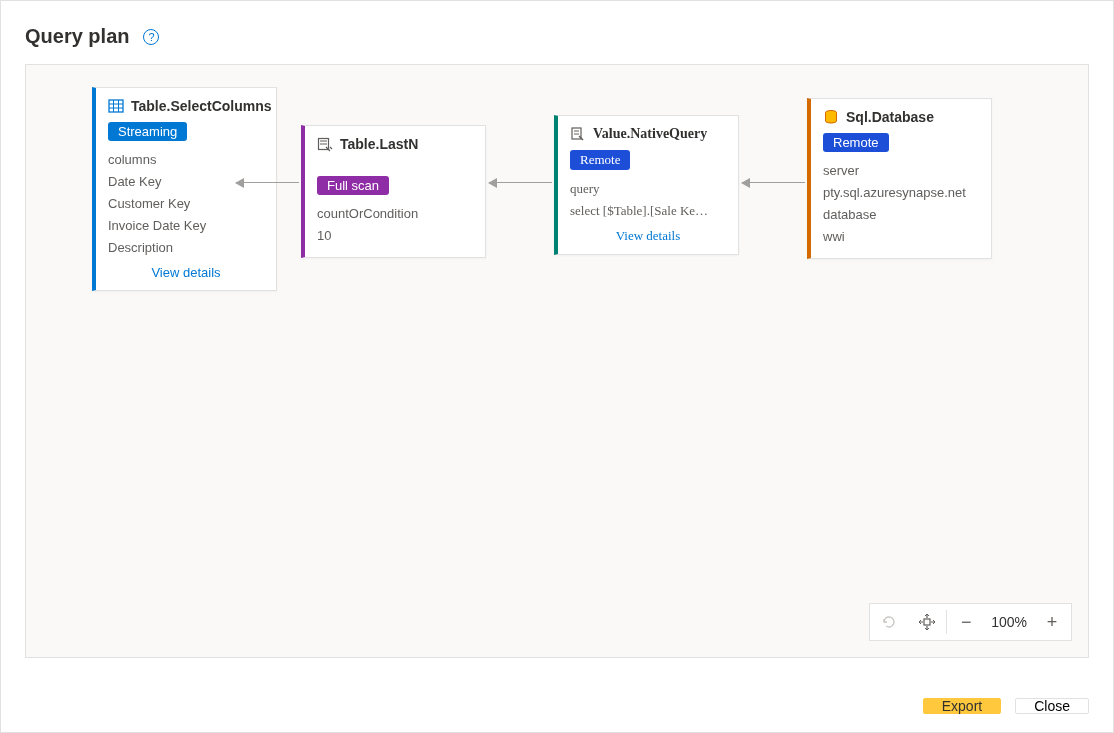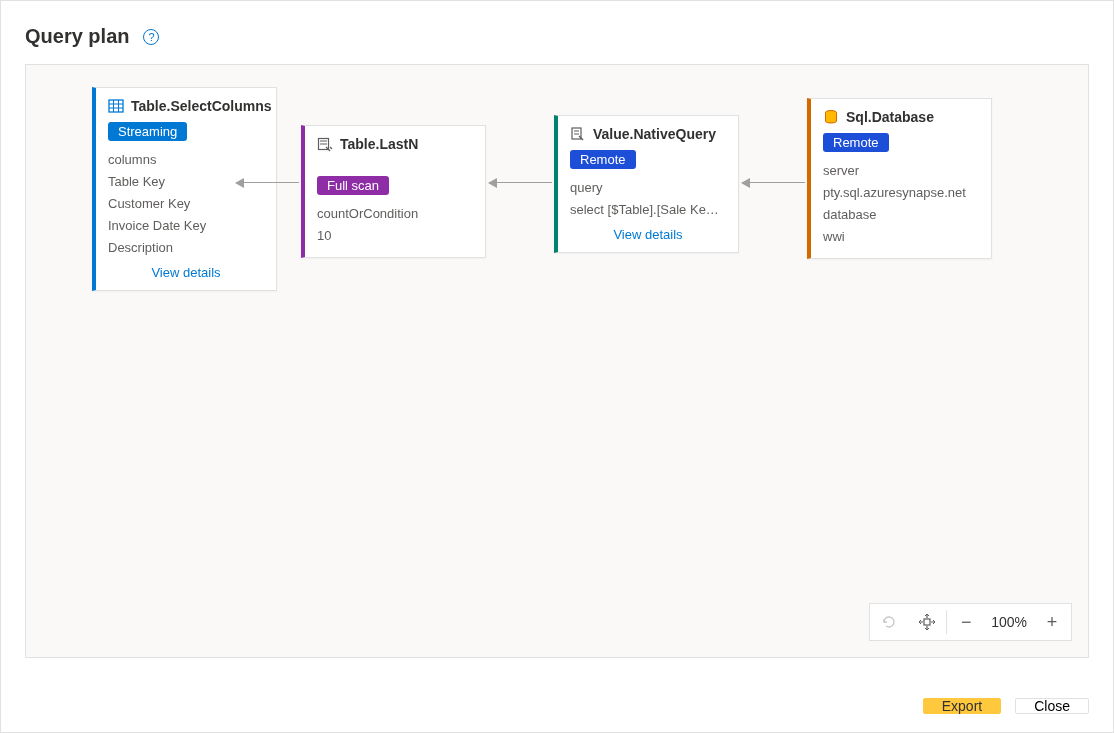--- a/index.html
+++ b/index.html
@@ -187,7 +187,7 @@
     <div class="node-line">10</div>
   </div>
 
-  <div class="node teal" style="left:528px; top:50px;">
+  <div class="node teal" style="left:528px; top:50px;font-family:Liberation Serif, serif;">
     <div class="node-header">
       <span class="icon">
         <svg width="16" height="16" viewBox="0 0 16 16">

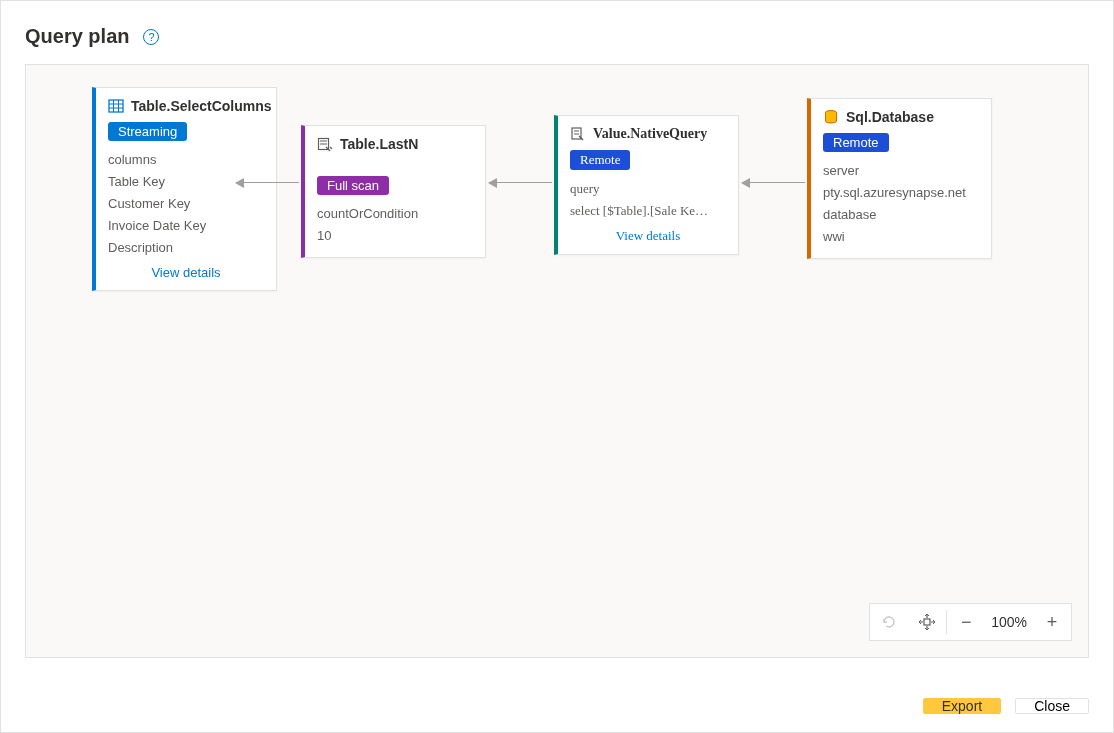--- a/index.html
+++ b/index.html
@@ -163,7 +163,7 @@
     </div>
     <span class="badge streaming">Streaming</span>
     <div class="node-line">columns</div>
-    <div class="node-line">Table Key</div>
+    <div class="node-line">Date Key</div>
     <div class="node-line">Customer Key</div>
     <div class="node-line">Invoice Date Key</div>
     <div class="node-line">Description</div>

